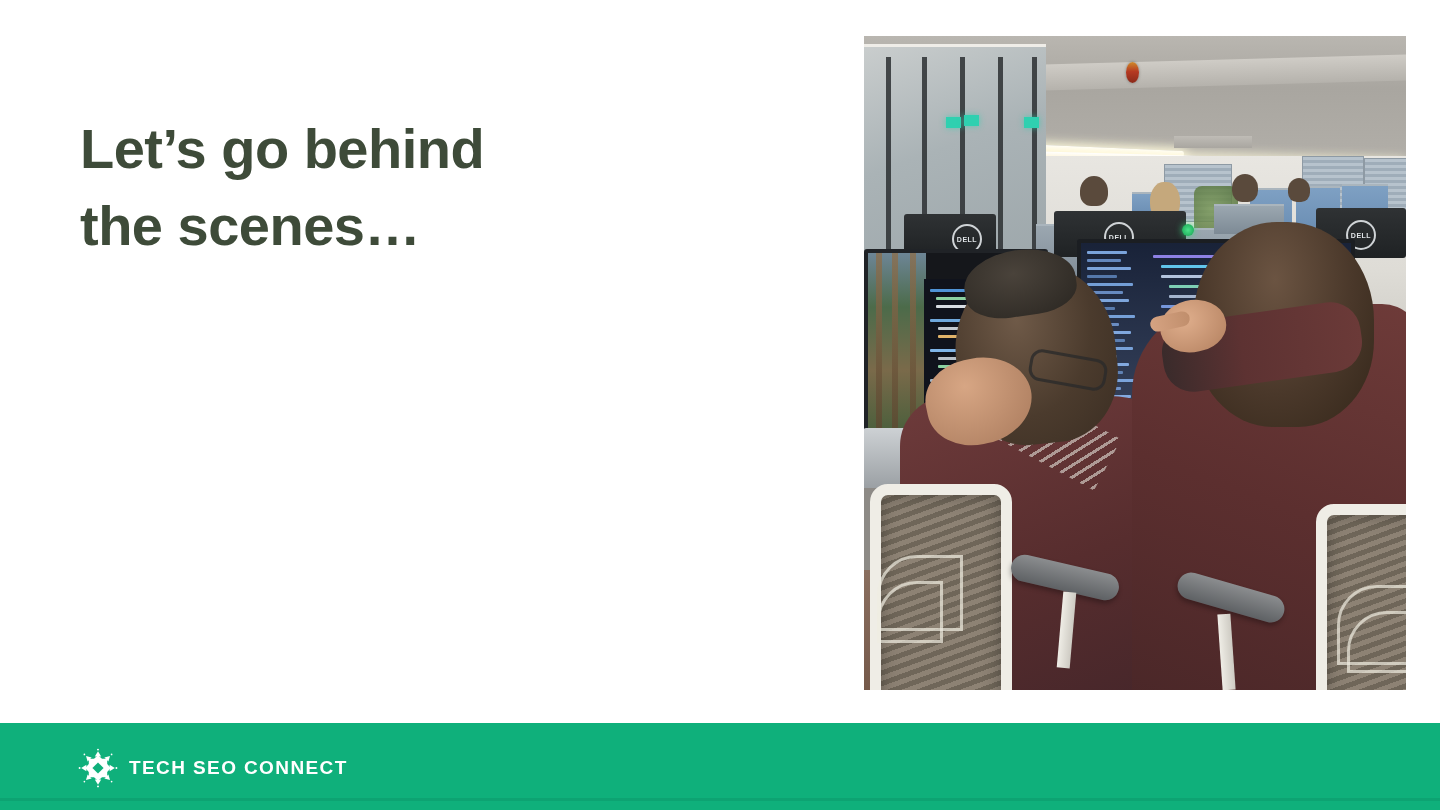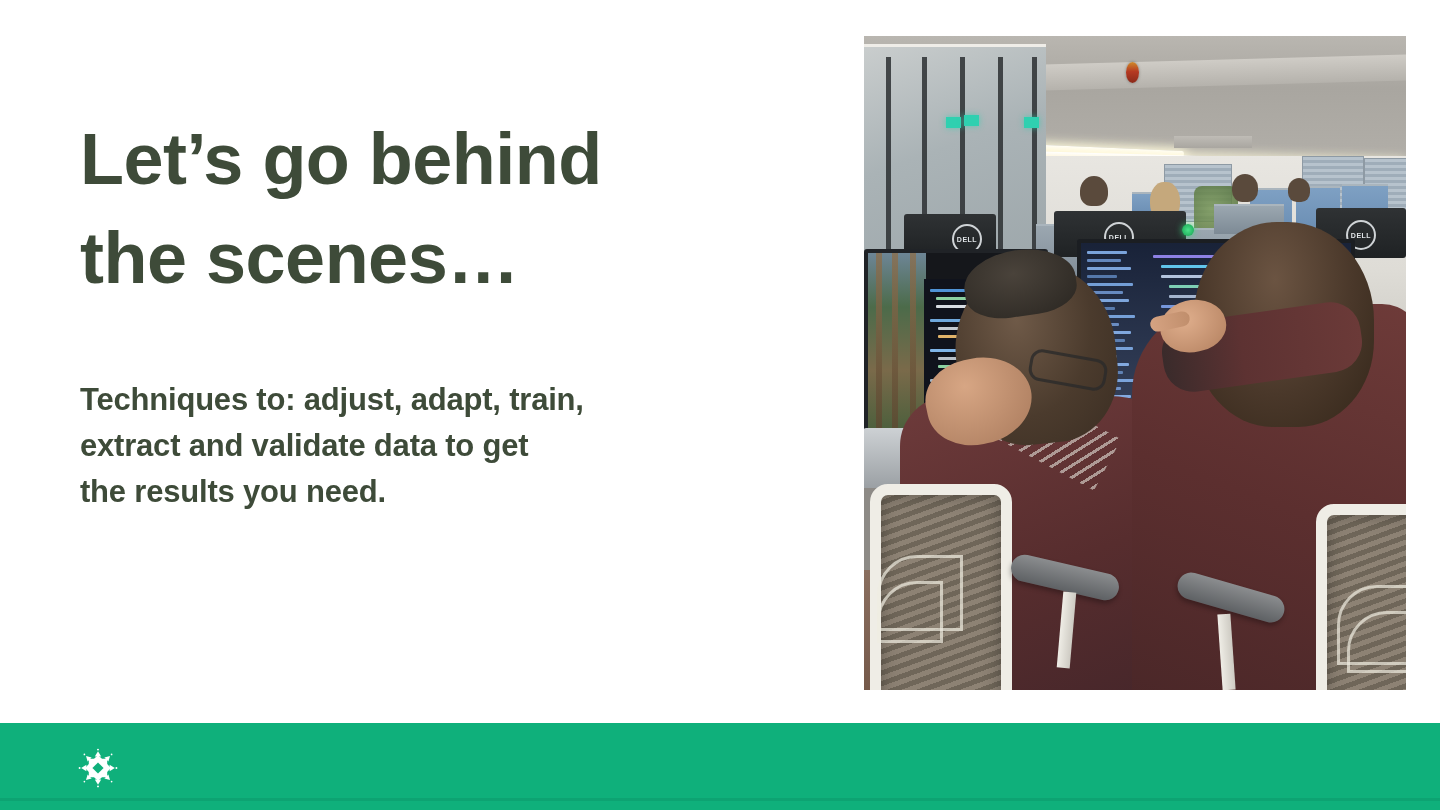--- a/index.html
+++ b/index.html
@@ -29,7 +29,7 @@
     width: 620px;
   }
   .slide-title {
-    font-size: 72px;
+    font-size: 56px;
     line-height: 1.38;
     font-weight: 700;
     color: #3e4b39;

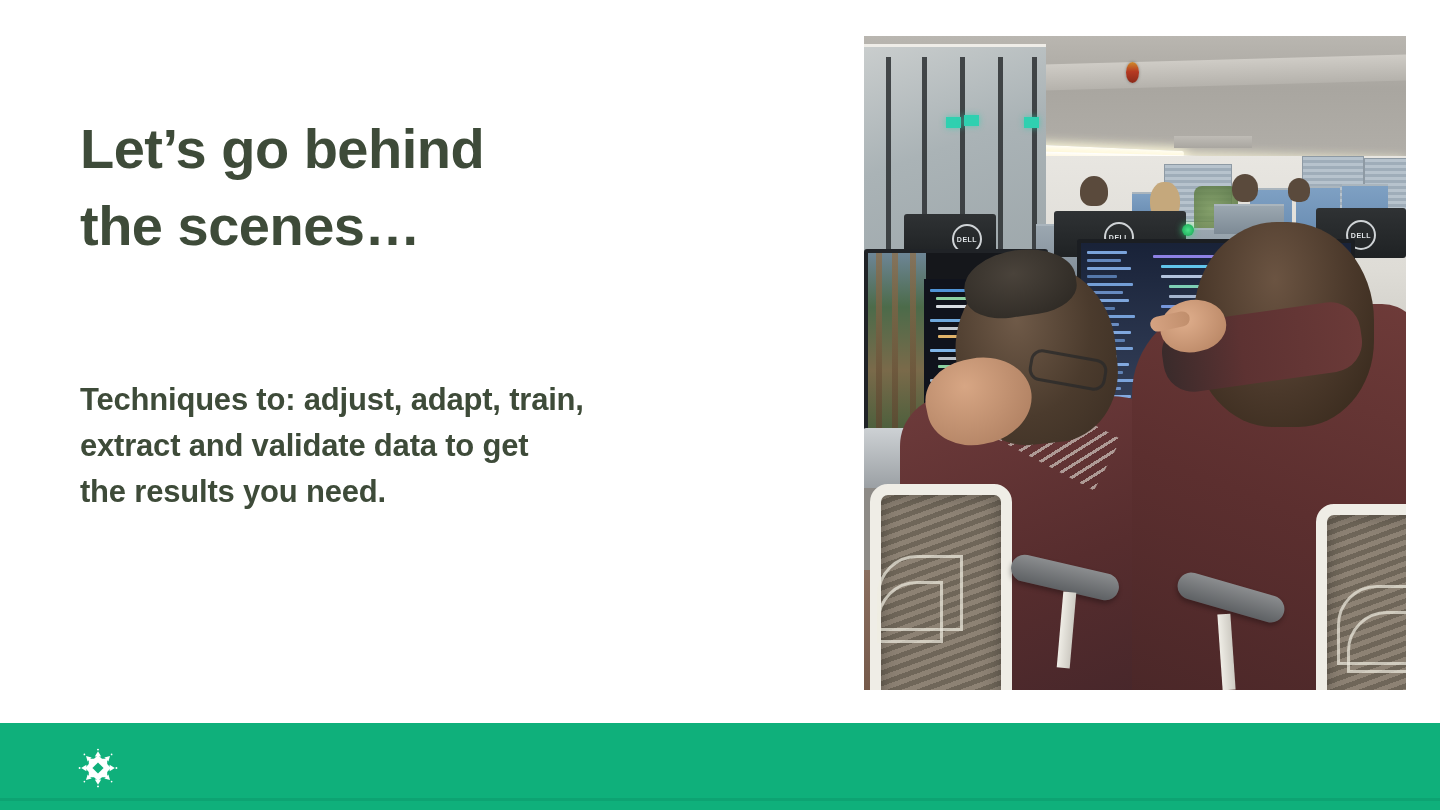--- a/index.html
+++ b/index.html
@@ -329,9 +329,6 @@
   <div class="text-col">
     <h1 class="slide-title">Let’s go behind
 the scenes…</h1>
-    <p class="slide-subtitle">Techniques to: adjust, adapt, train,
-extract and validate data to get
-the results you need.</p>
   </div>
 
   <div class="photo">

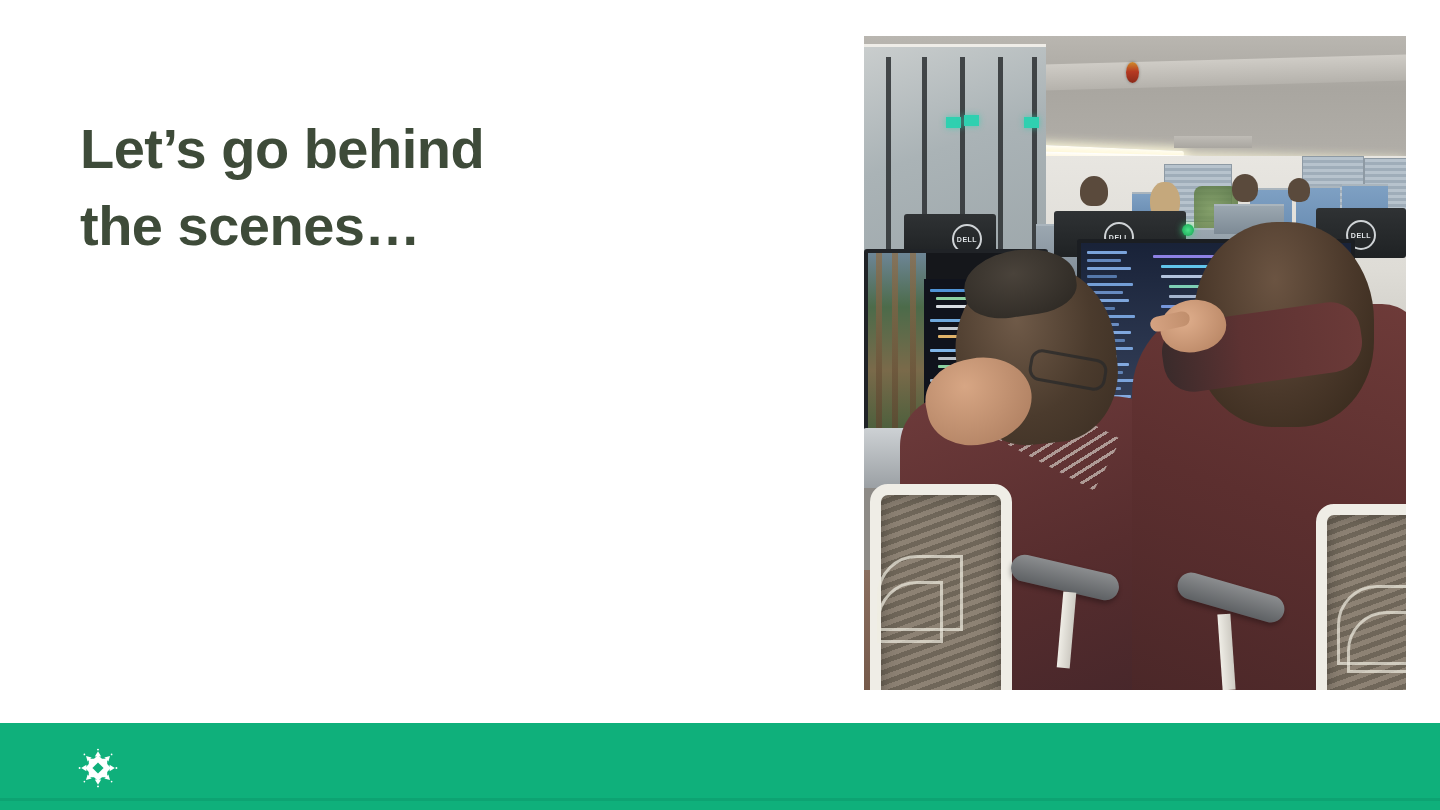--- a/index.html
+++ b/index.html
@@ -522,6 +522,7 @@
         <circle cx="84" cy="84" r="2.1"></circle>
       </g>
     </svg>
+    <span class="logo-text">TECH SEO CONNECT</span>
   </div>
 
 

